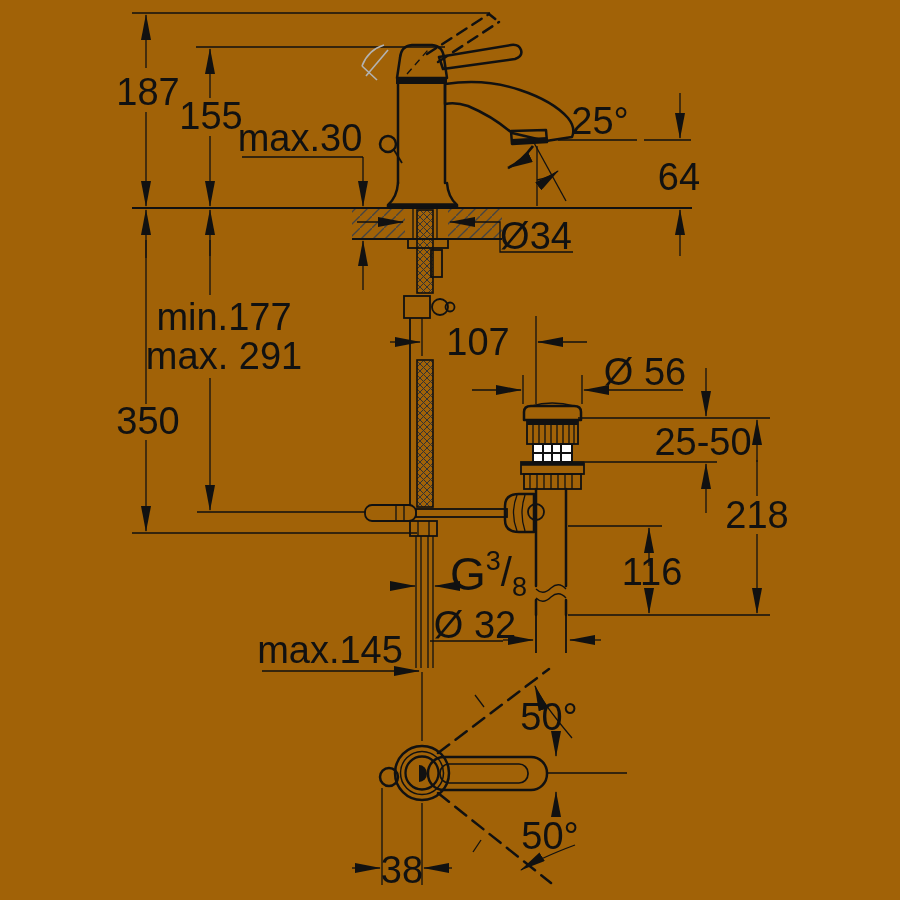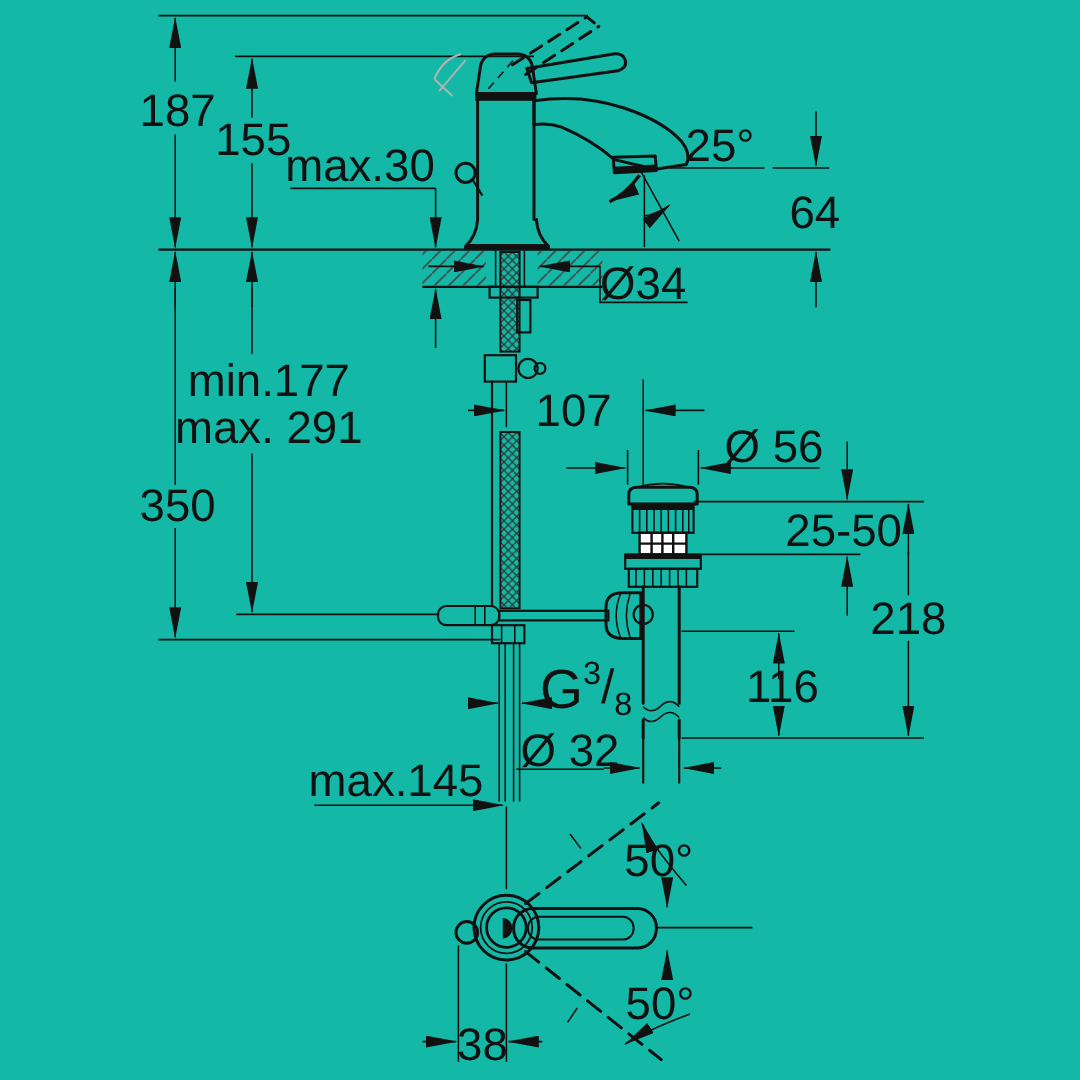--- a/index.html
+++ b/index.html
@@ -3,7 +3,7 @@
 <meta charset="utf-8">
 <style>
   html,body{margin:0;padding:0;background:#ffffff;}
-  .stage{width:900px;height:900px;background:#14b8a6;position:relative;font-family:"Liberation Sans",sans-serif;}
+  .stage{width:900px;height:900px;background:#a16207;position:relative;font-family:"Liberation Sans",sans-serif;}
   svg{display:block;}
   text{fill:#111;font-family:"Liberation Sans","DejaVu Sans",sans-serif;}
   .dim{font-size:38px;}

